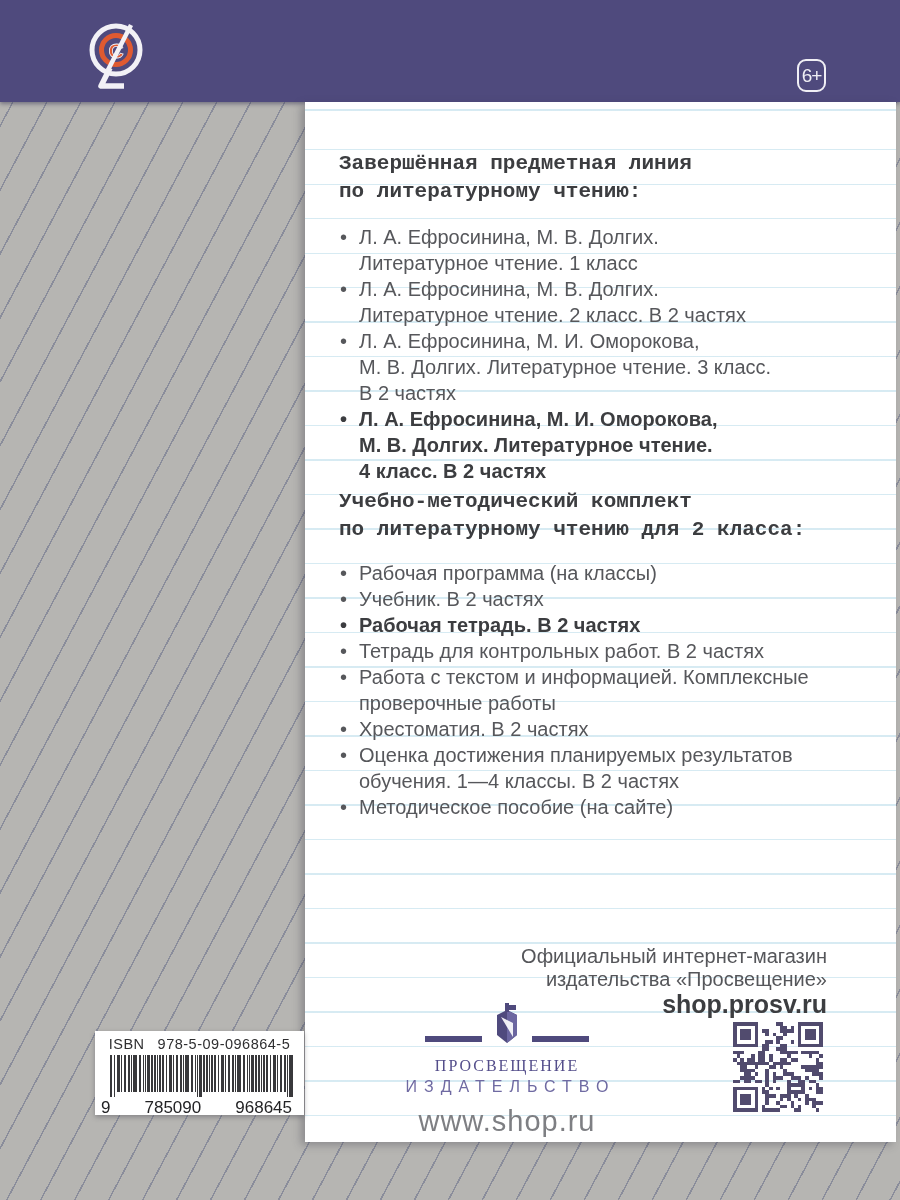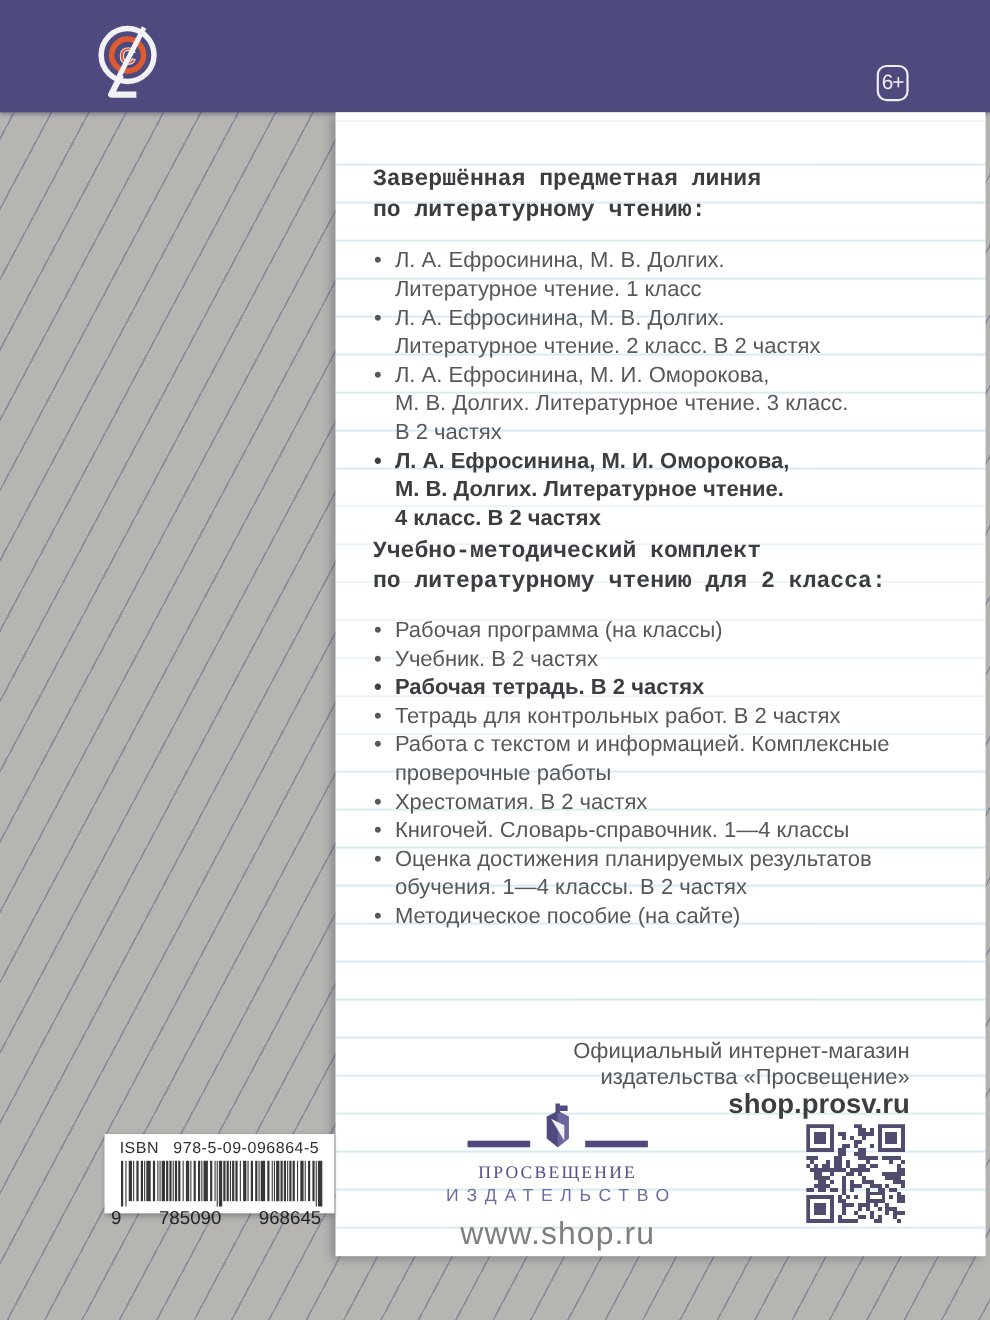--- a/index.html
+++ b/index.html
@@ -134,7 +134,6 @@
       <li>Работа с текстом и информацией. Комплексные
 проверочные работы</li>
       <li>Хрестоматия. В 2 частях</li>
-      <li>Книгочей. Словарь-справочник. 1—4 классы</li>
       <li>Оценка достижения планируемых результатов
 обучения. 1—4 классы. В 2 частях</li>
       <li>Методическое пособие (на сайте)</li>

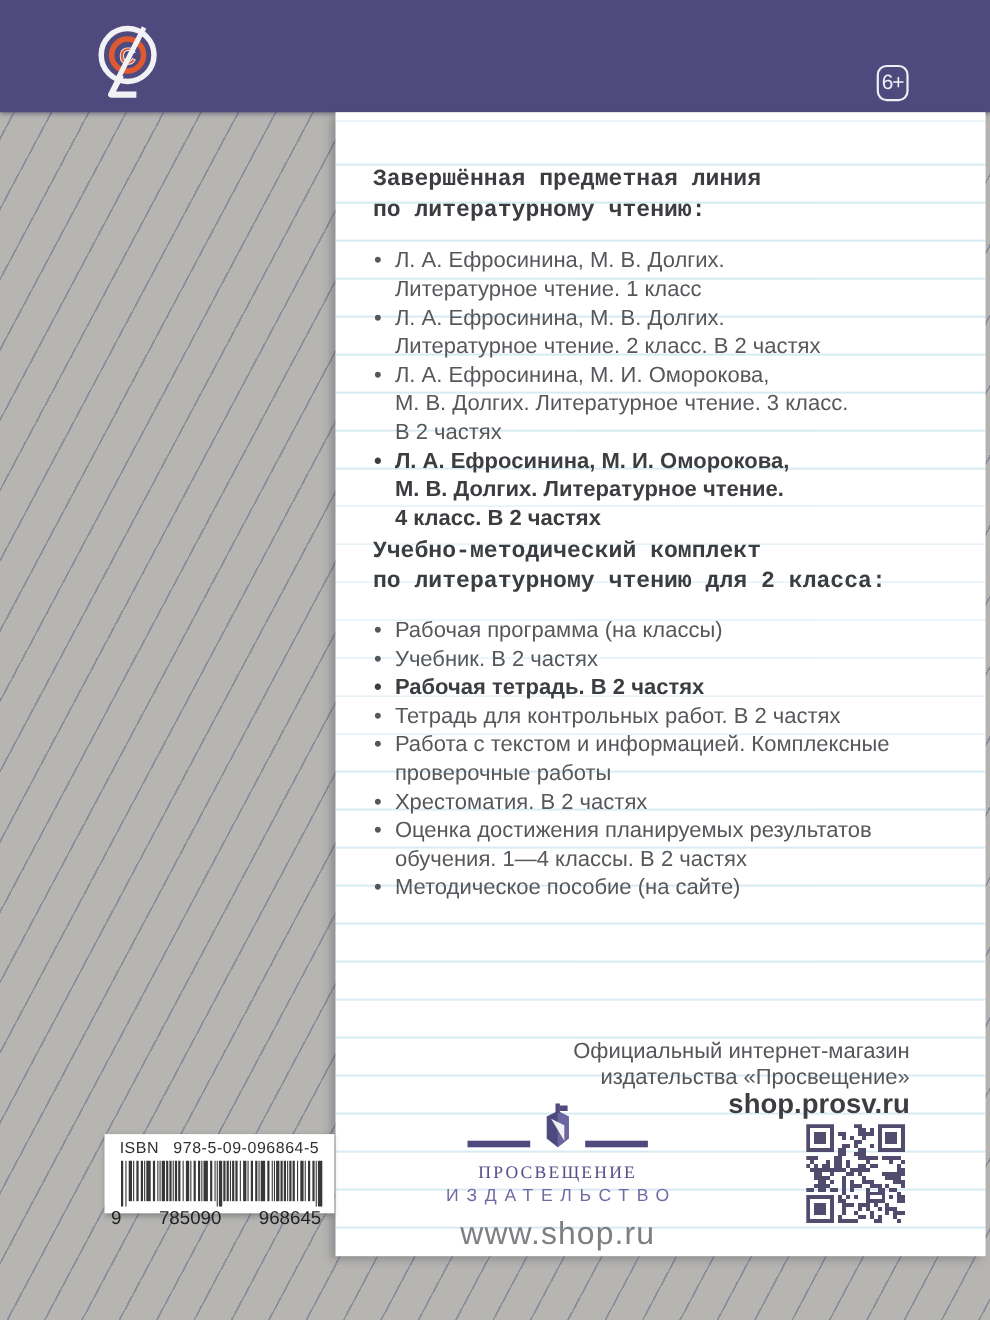--- a/index.html
+++ b/index.html
@@ -76,7 +76,7 @@
 
   
   .barcode-box {
-    position:absolute; left:95px; top:1031px; width:209px; height:72px;
+    position:absolute; left:95px; top:1031px; width:209px; height:84px;
     background:#fff; padding-top:5px; box-shadow:0 2px 5px rgba(60,60,70,.4);
   }
   .isbn-row { display:flex; justify-content:center; gap:13px;

